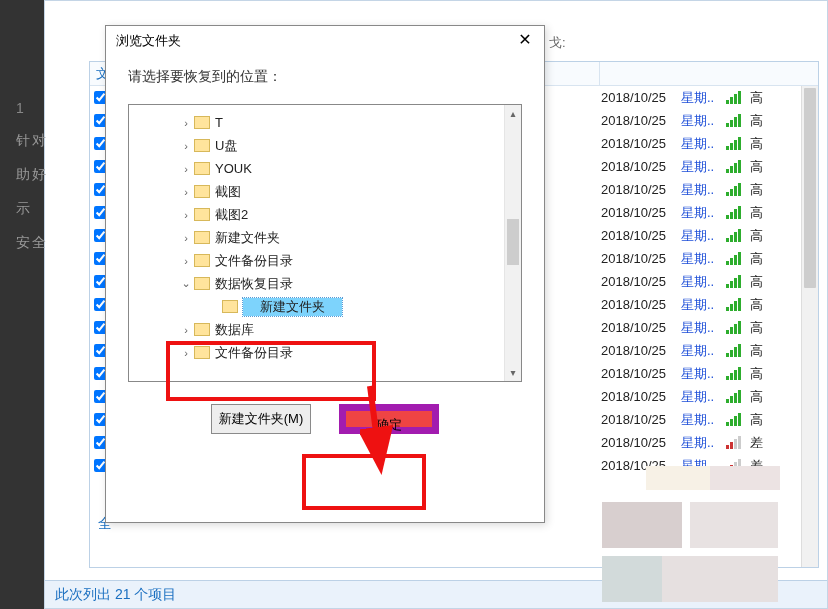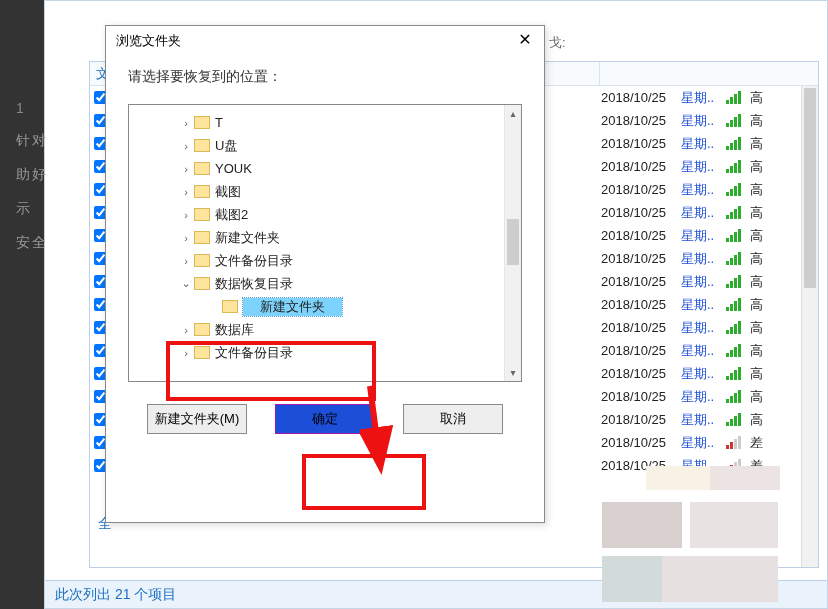--- a/index.html
+++ b/index.html
@@ -70,7 +70,7 @@
 .tnode.sel .tlabel { background:#7dd3fc; outline:1px dotted #5a9bd4; padding:0 17px; }
 .dlg-buttons { display:flex; gap:28px; justify-content:center; margin-top:22px; }
 .dlg-btn { width:100px; height:30px; border:1px solid #8a8a8a; background:#eee; text-align:center; line-height:28px; cursor:default; }
-.dlg-btn.ok { border:1px solid #a21caf; background:#1d4ed8; }
+.dlg-btn.ok { border:7px solid #a21caf; background:#ef4444; }
 
 
 .hl { position:absolute; border:4px solid #e11; pointer-events:none; }

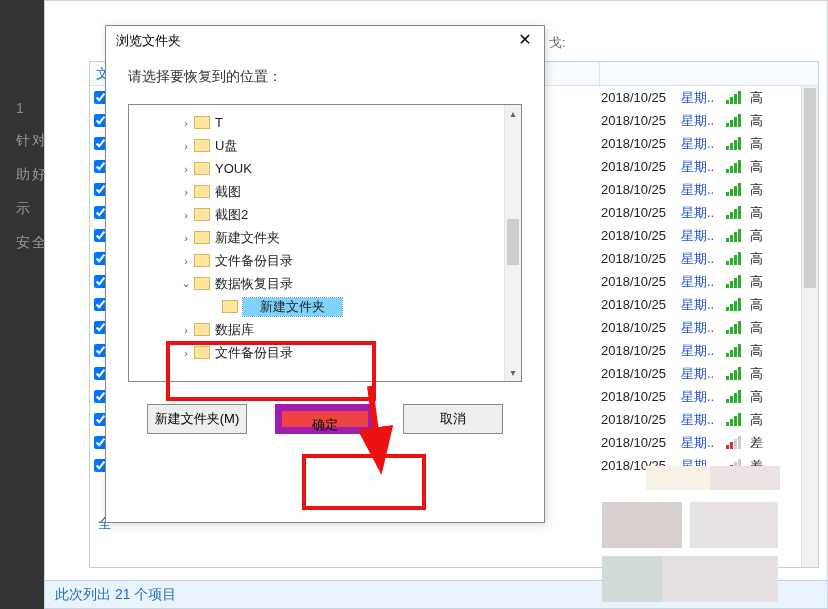--- a/index.html
+++ b/index.html
@@ -442,7 +442,6 @@
     <div class="dlg-buttons">
       <div class="dlg-btn">新建文件夹(M)</div>
       <div class="dlg-btn ok">确定</div>
-      <div class="dlg-btn">取消</div>
     </div>
   </div>
 </div>

